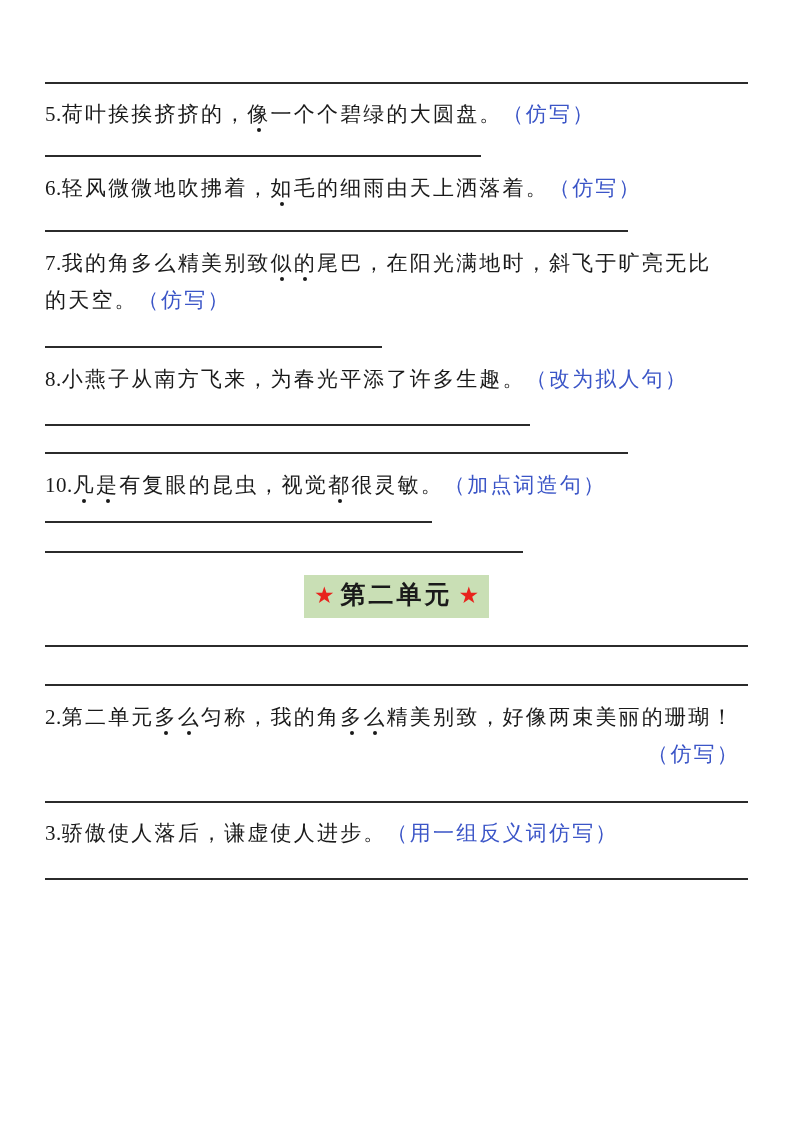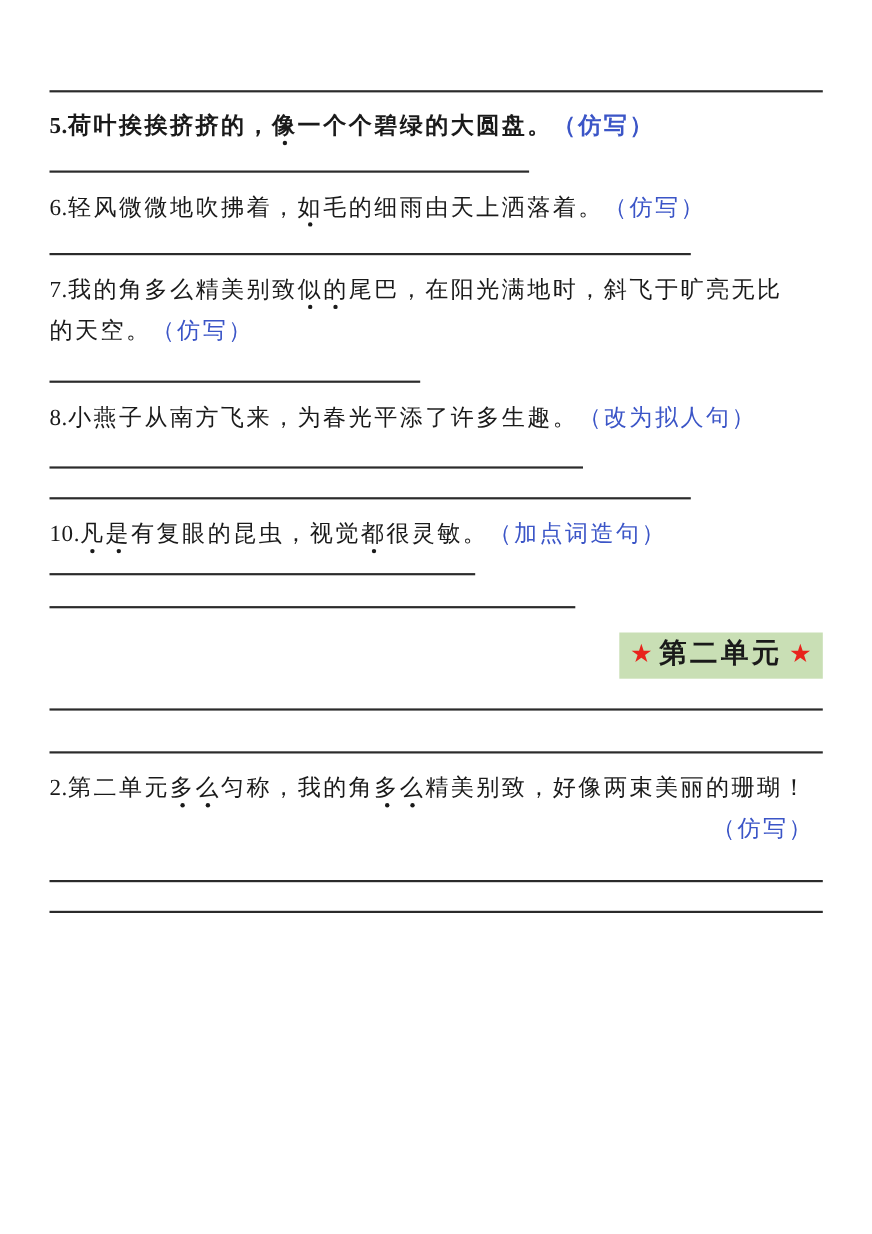--- a/index.html
+++ b/index.html
@@ -39,7 +39,7 @@
   }
   
   .mt-top{margin-top:82px;}
-  .mt-a{margin-top:12px;font-weight:bold;}
+  .mt-a{margin-top:12px;}
   .mt-b{margin-top:22px;}
   .mt-c{margin-top:13px;font-family:Liberation Serif, serif;}
   .mt-d{margin-top:23px;}

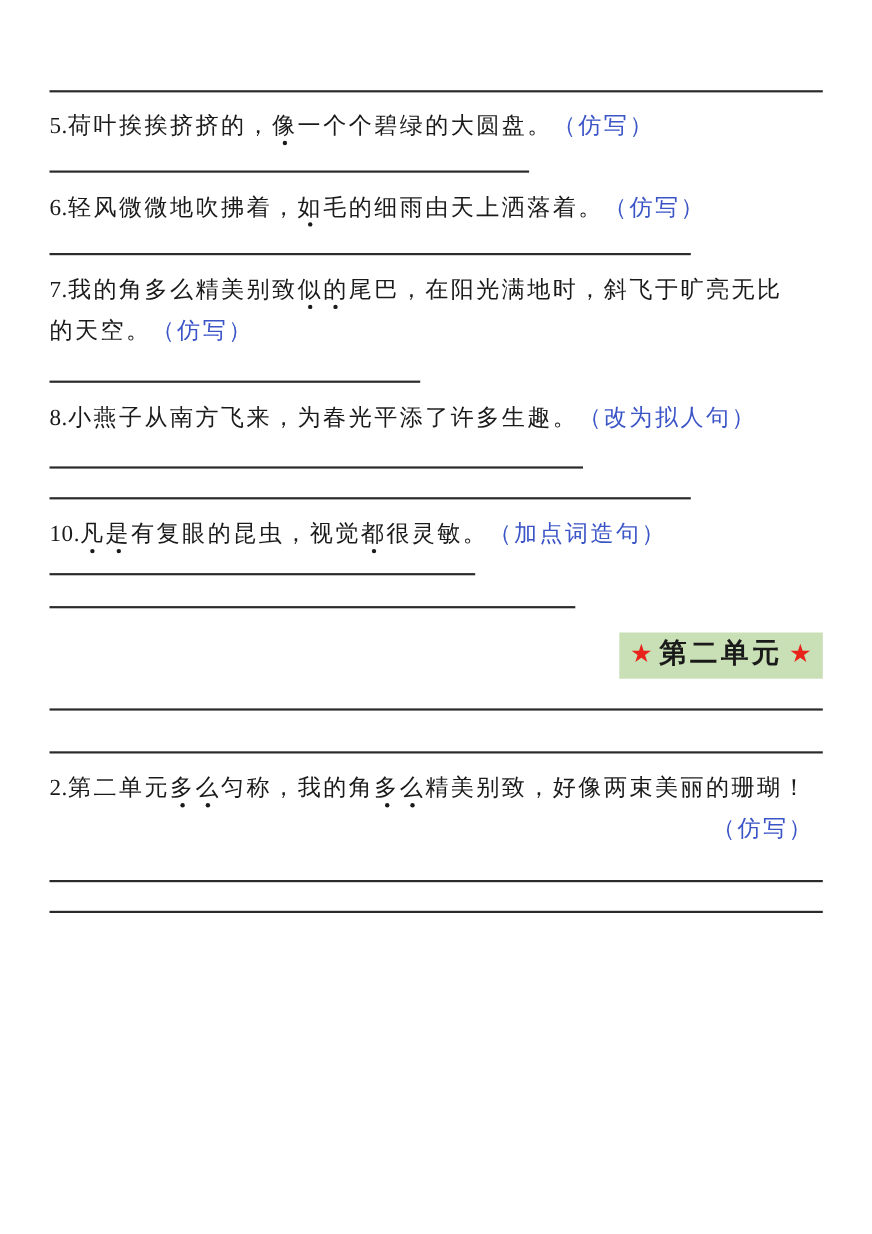--- a/index.html
+++ b/index.html
@@ -48,7 +48,7 @@
   .mt-g{margin-top:17px;}
   .mt-h{margin-top:28px;}
   .mt-i{margin-top:37px;}
-  .header-row{margin-top:22px;text-align:right;}
+  .header-row{margin-top:22px;text-align:center;}
   .unit-header{
     display:inline-block;background:var(--header-green);
     padding:3px 10px 5px 10px;font-size:25px;font-weight:bold;

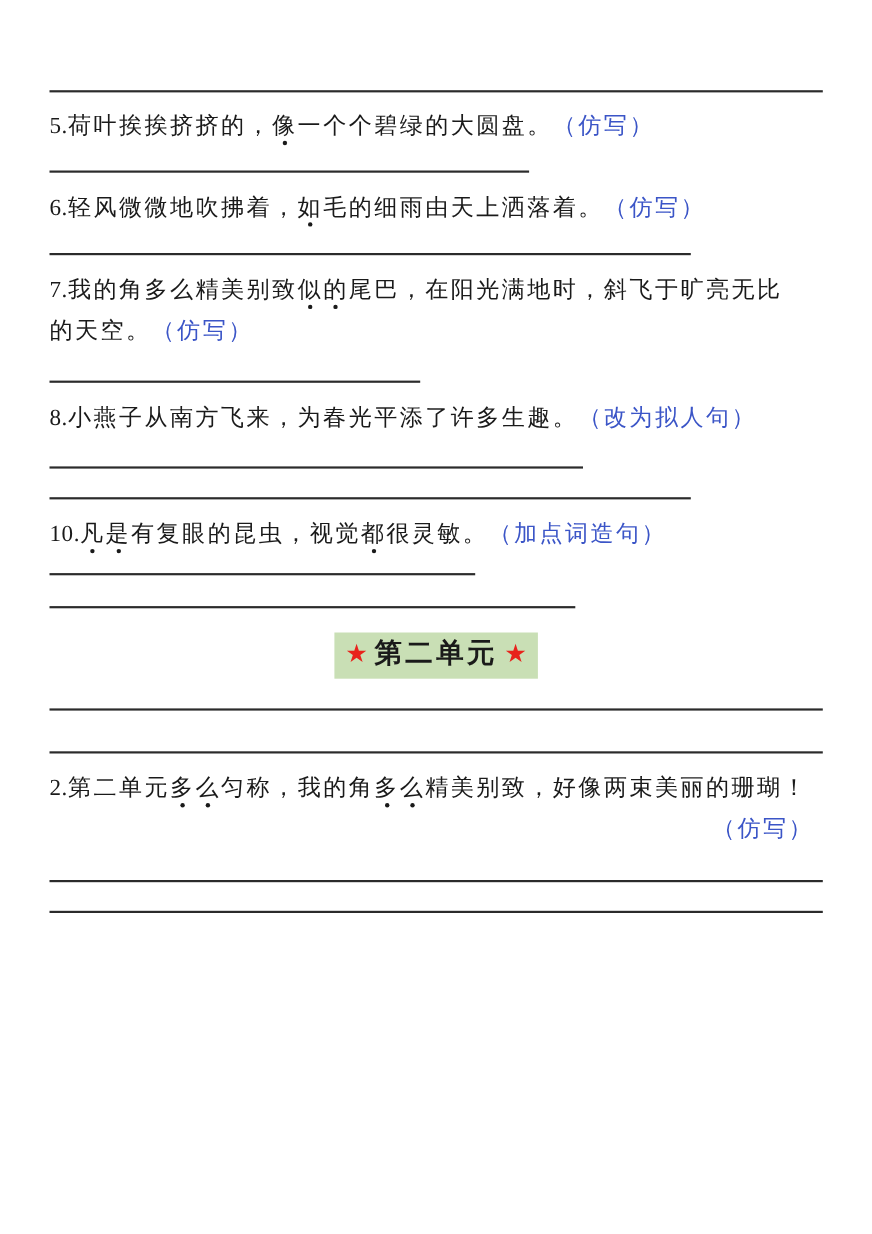--- a/index.html
+++ b/index.html
@@ -126,6 +126,9 @@
 
     <div class="hline w-full mt-h"></div>
 
+    <div class="item mt-a">
+      <span class="num">3.</span><span>骄傲使人落后，谦虚使人进步。</span><span class="note">（用一组反义词仿写）</span>
+    </div>
 
     <div class="hline w-full mt-f"></div>
 

